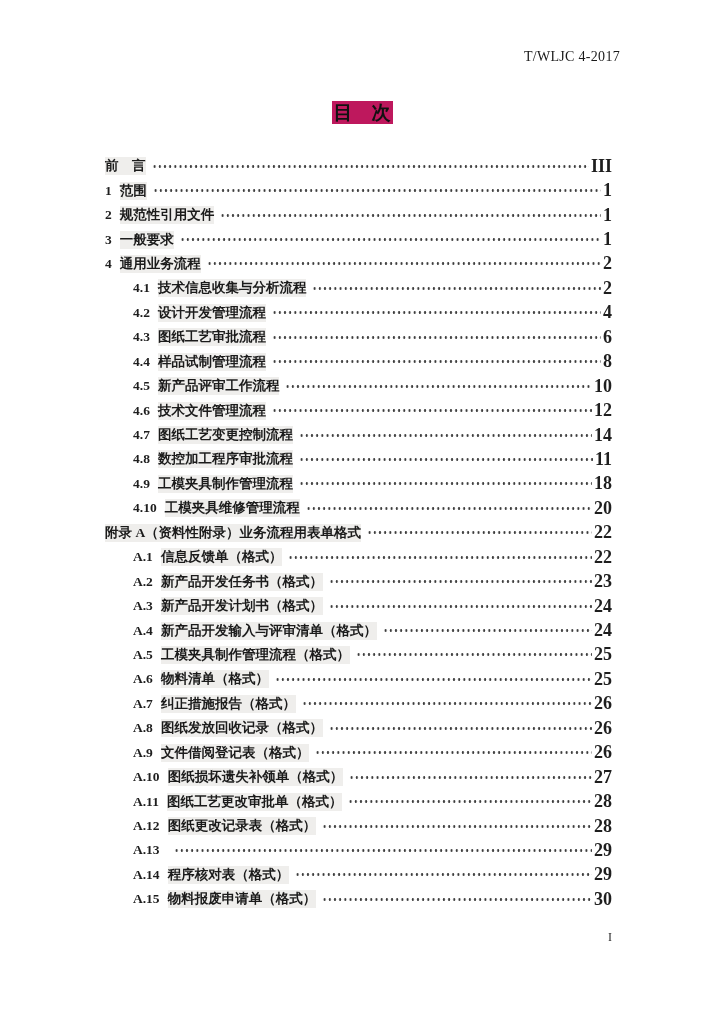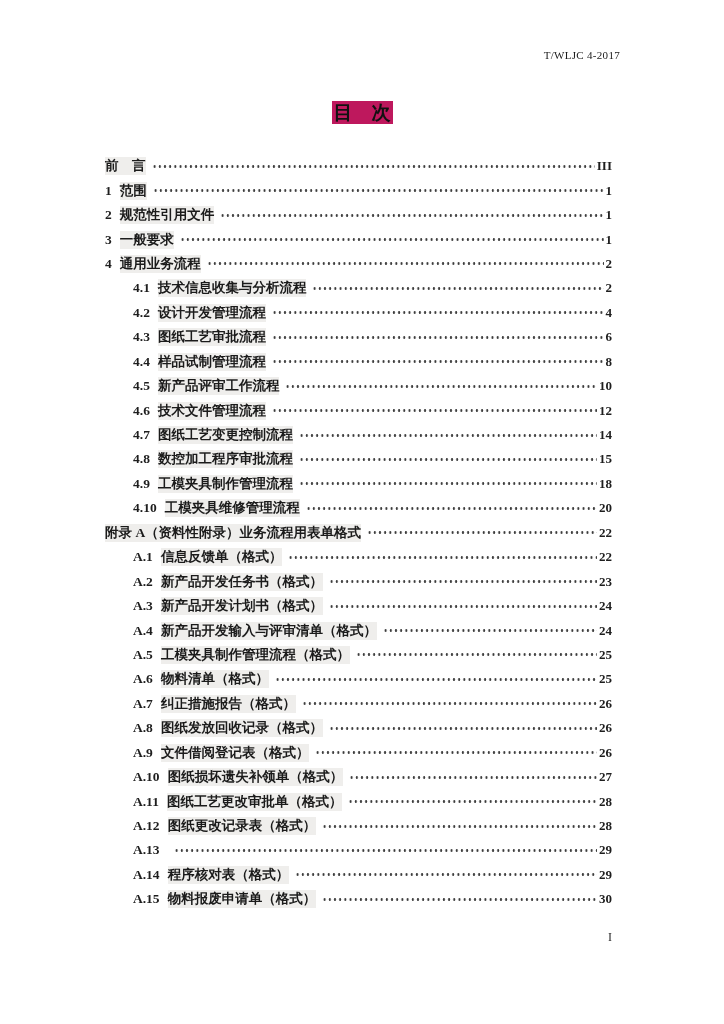--- a/index.html
+++ b/index.html
@@ -20,7 +20,7 @@
     position: absolute;
     top: 49px;
     right: 104px;
-    font-size: 11px;
+    font-size: 14px;
     letter-spacing: 0.3px;
     color: #1a1a1a;
   }

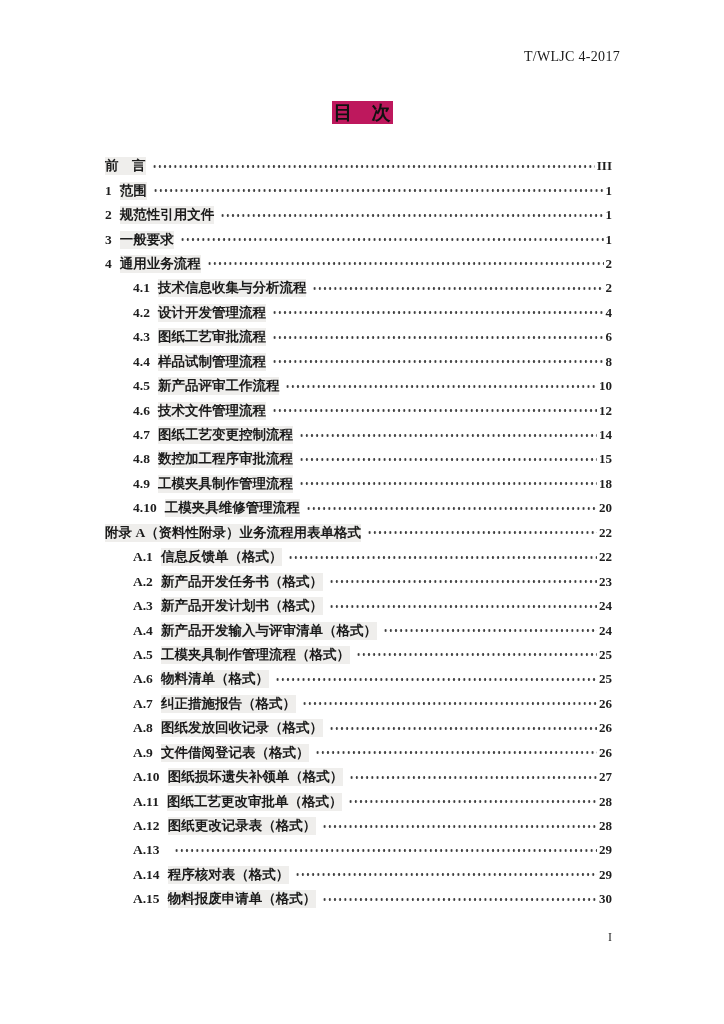--- a/index.html
+++ b/index.html
@@ -74,7 +74,7 @@
   }
   .toc-row .pagenum {
     color: #1e1e1e;
-    font-size: 13px;
+    font-size: 18px;
   }
   .footer-page {
     position: absolute;

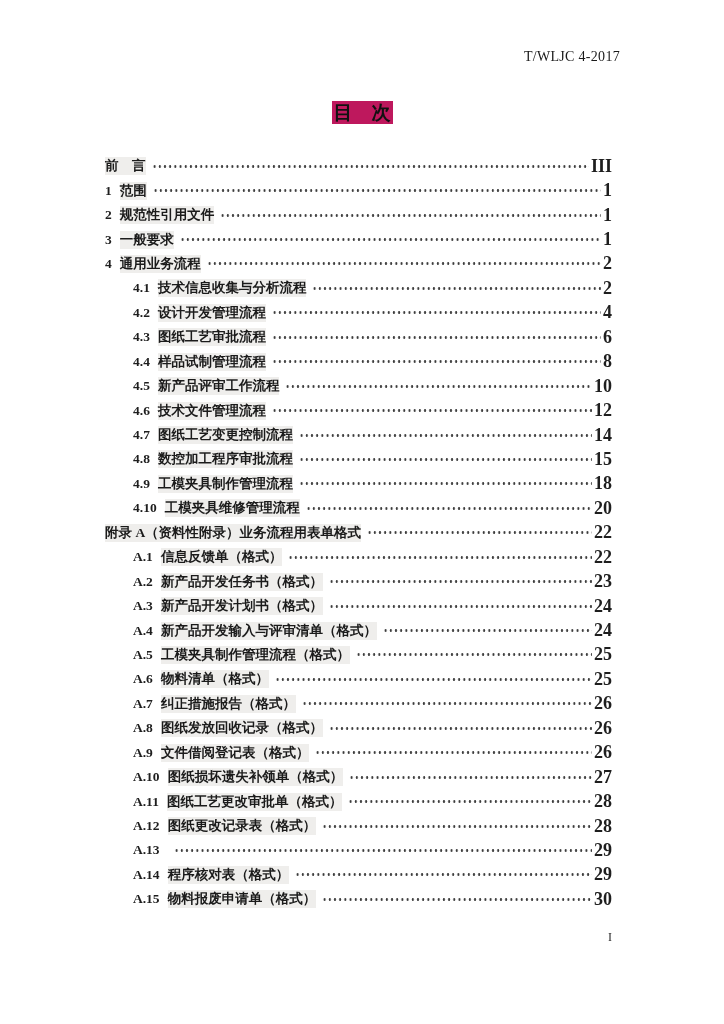--- a/index.html
+++ b/index.html
@@ -184,7 +184,7 @@
     <span class="num">4.8</span>
     <span class="label">数控加工程序审批流程</span>
     <span class="leader"></span>
-    <span class="pagenum">15</span>
+    <span class="pagenum">11</span>
   </div>
 
   <div class="toc-row indent">

